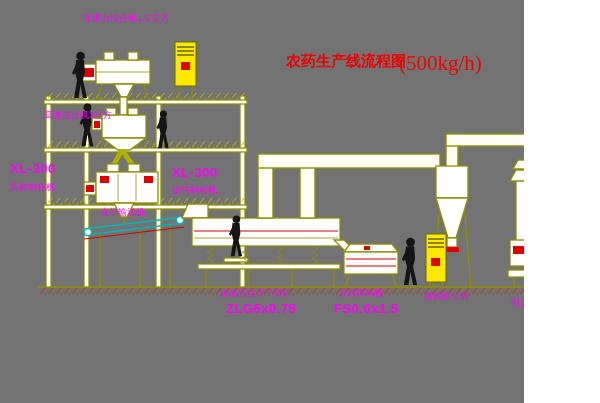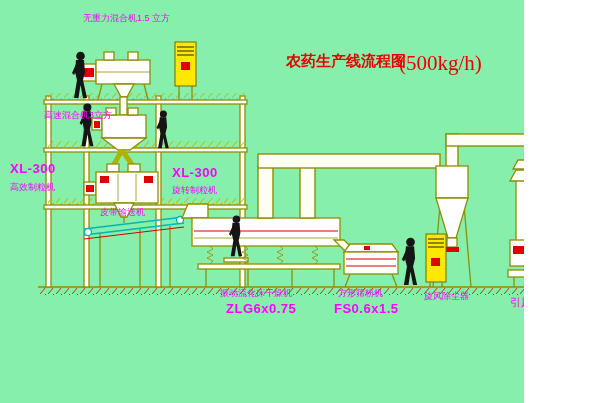--- a/index.html
+++ b/index.html
@@ -3,7 +3,7 @@
 <meta charset="utf-8">
 <style>
   html,body{margin:0;padding:0;background:#fff;}
-  .canvas{position:relative;width:524px;height:403px;background:#86efac;overflow:hidden;}
+  .canvas{position:relative;width:524px;height:403px;background:#737373;overflow:hidden;}
   svg{display:block;}
   text{font-family:"Liberation Sans","DejaVu Sans",sans-serif;}
   .mag{fill:#ff00ff;}

